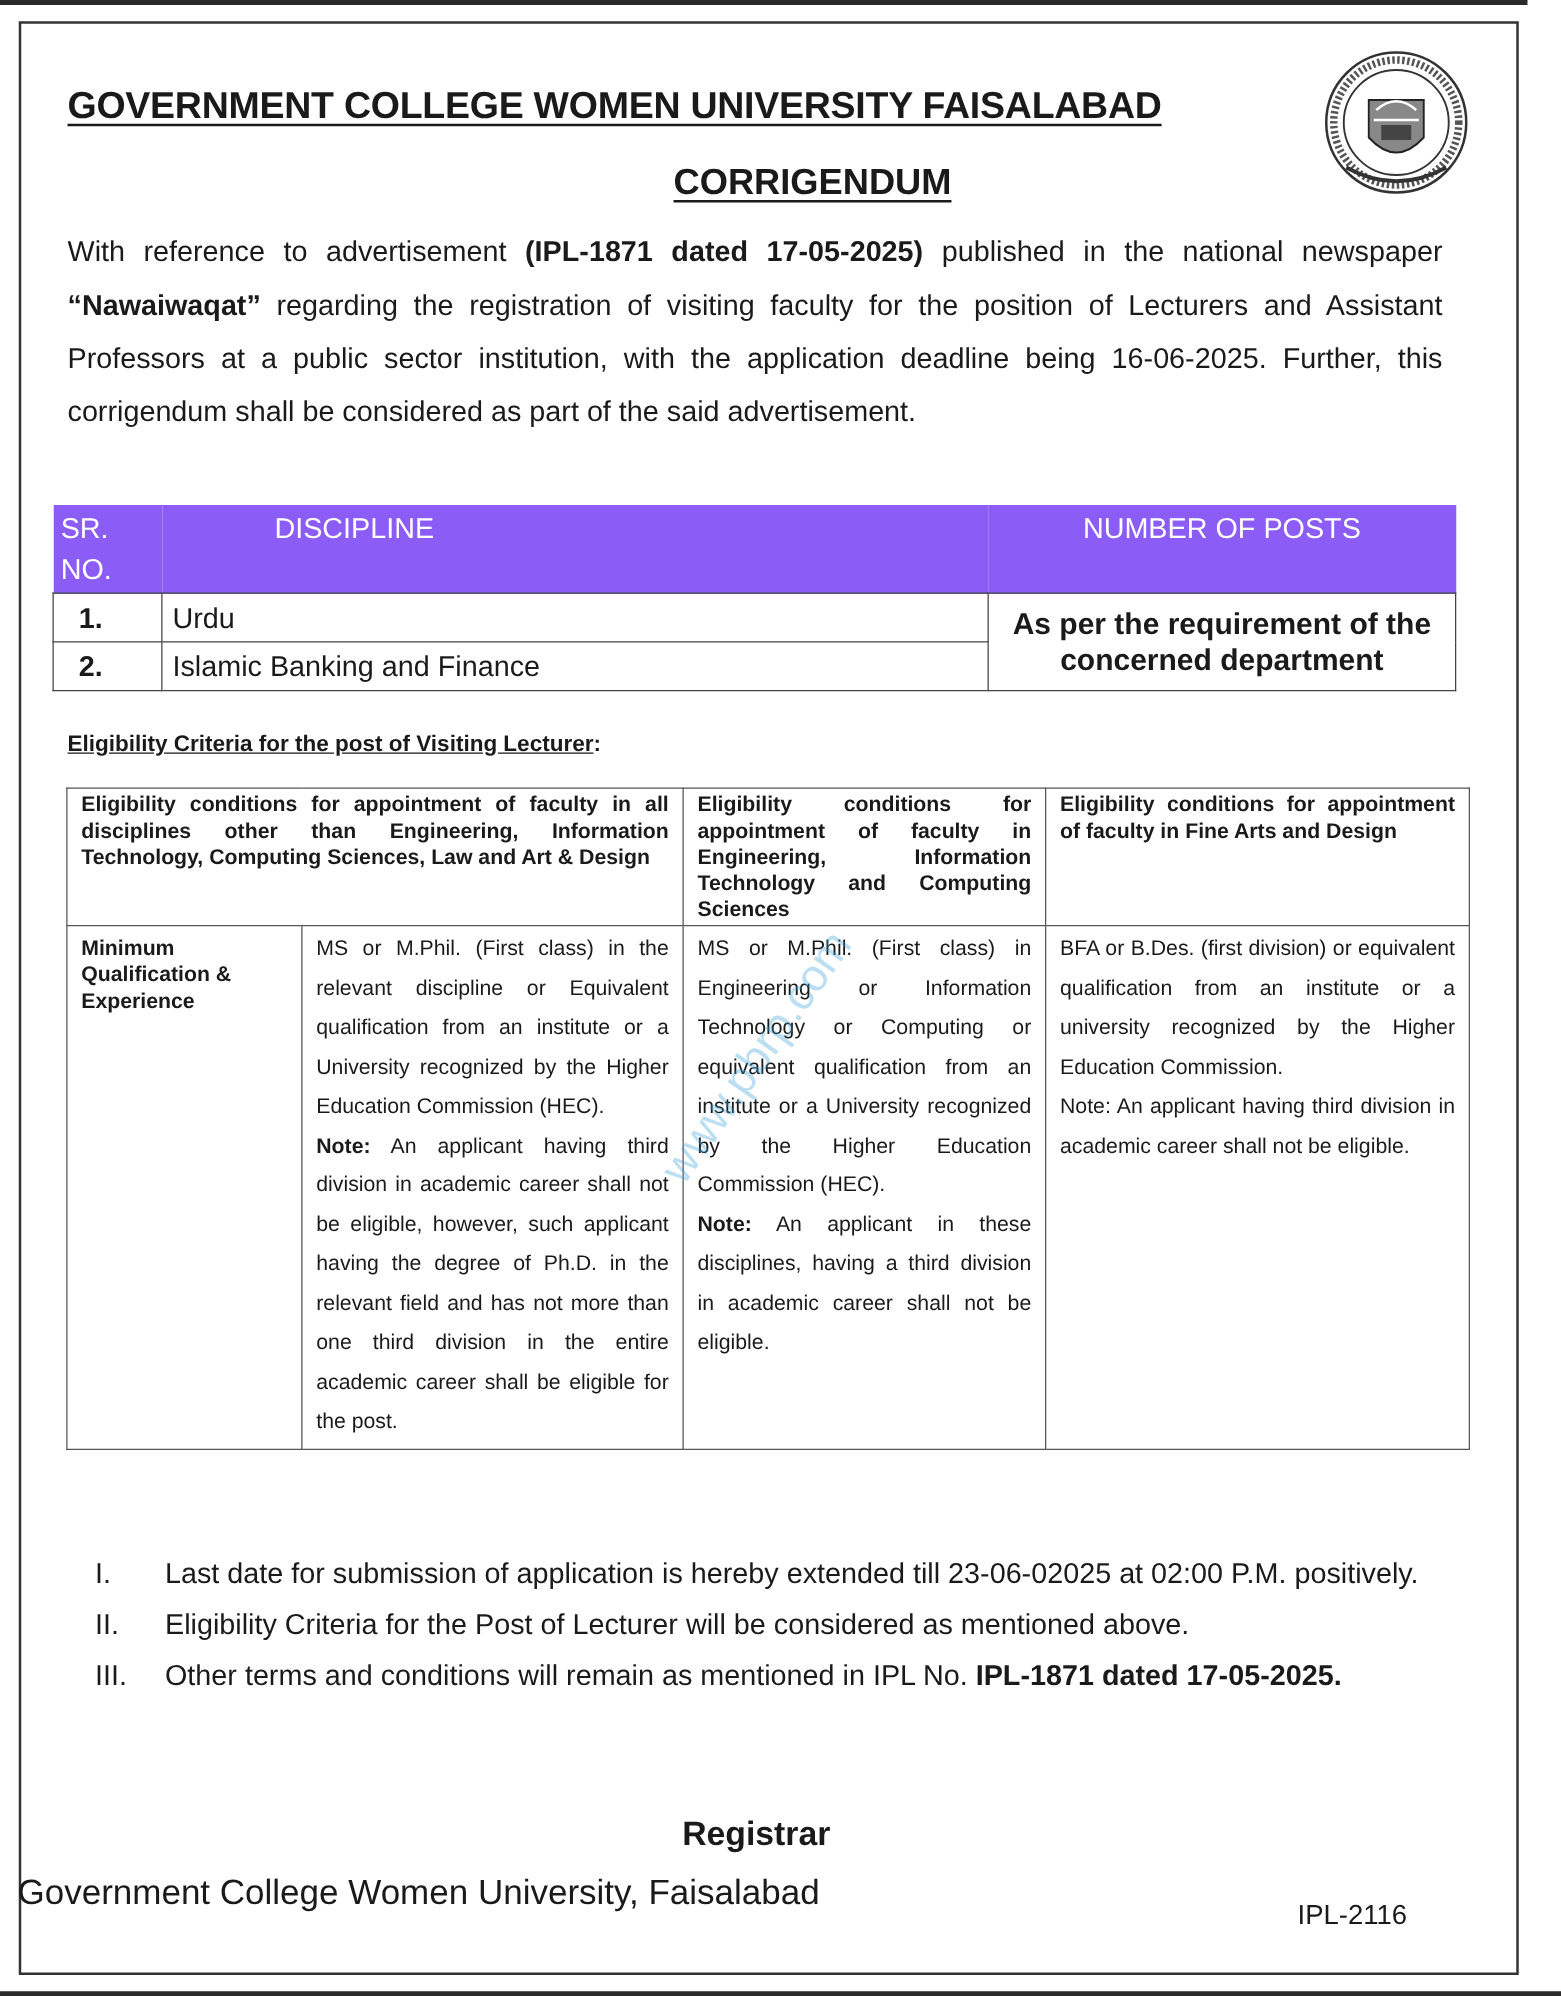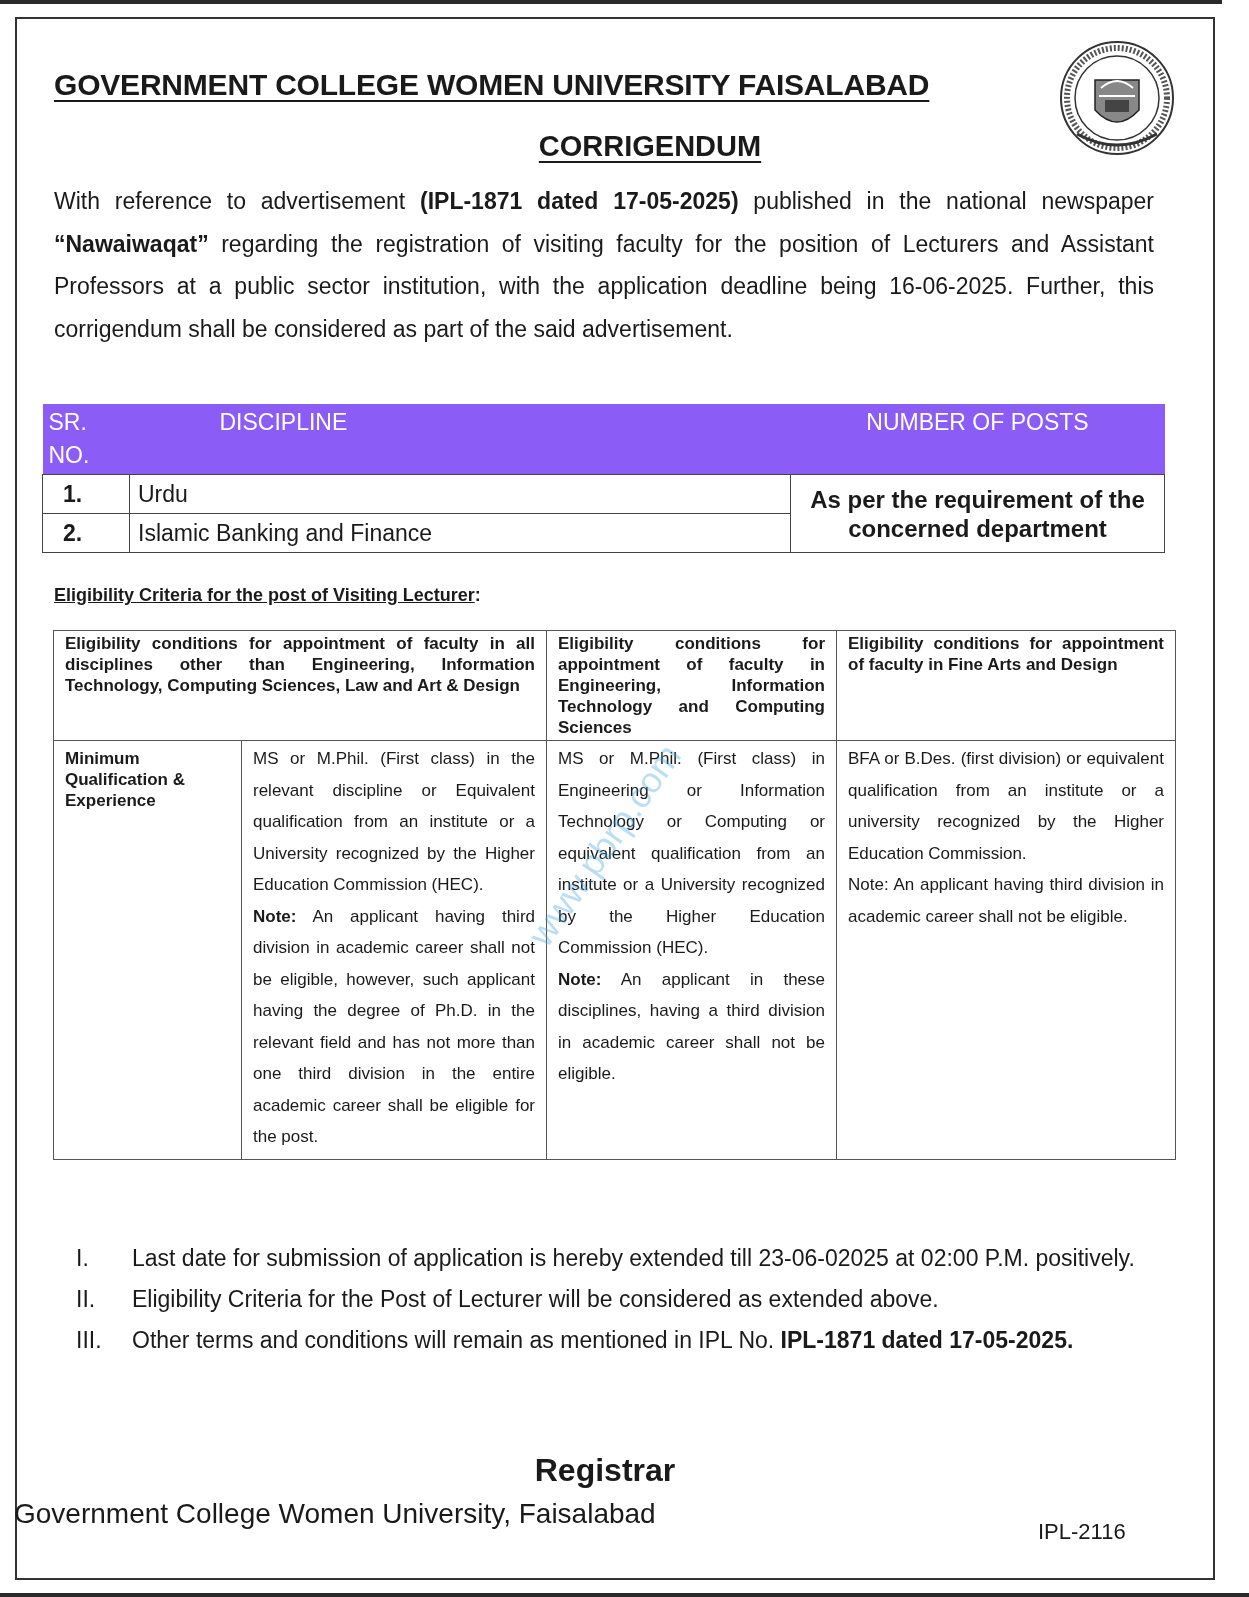--- a/index.html
+++ b/index.html
@@ -101,7 +101,7 @@
   </div>
   <div class="point">
     <span class="num">II.</span>
-    <span class="txt">Eligibility Criteria for the Post of Lecturer will be considered as extended above.</span>
+    <span class="txt">Eligibility Criteria for the Post of Lecturer will be considered as mentioned above.</span>
   </div>
   <div class="point">
     <span class="num">III.</span>

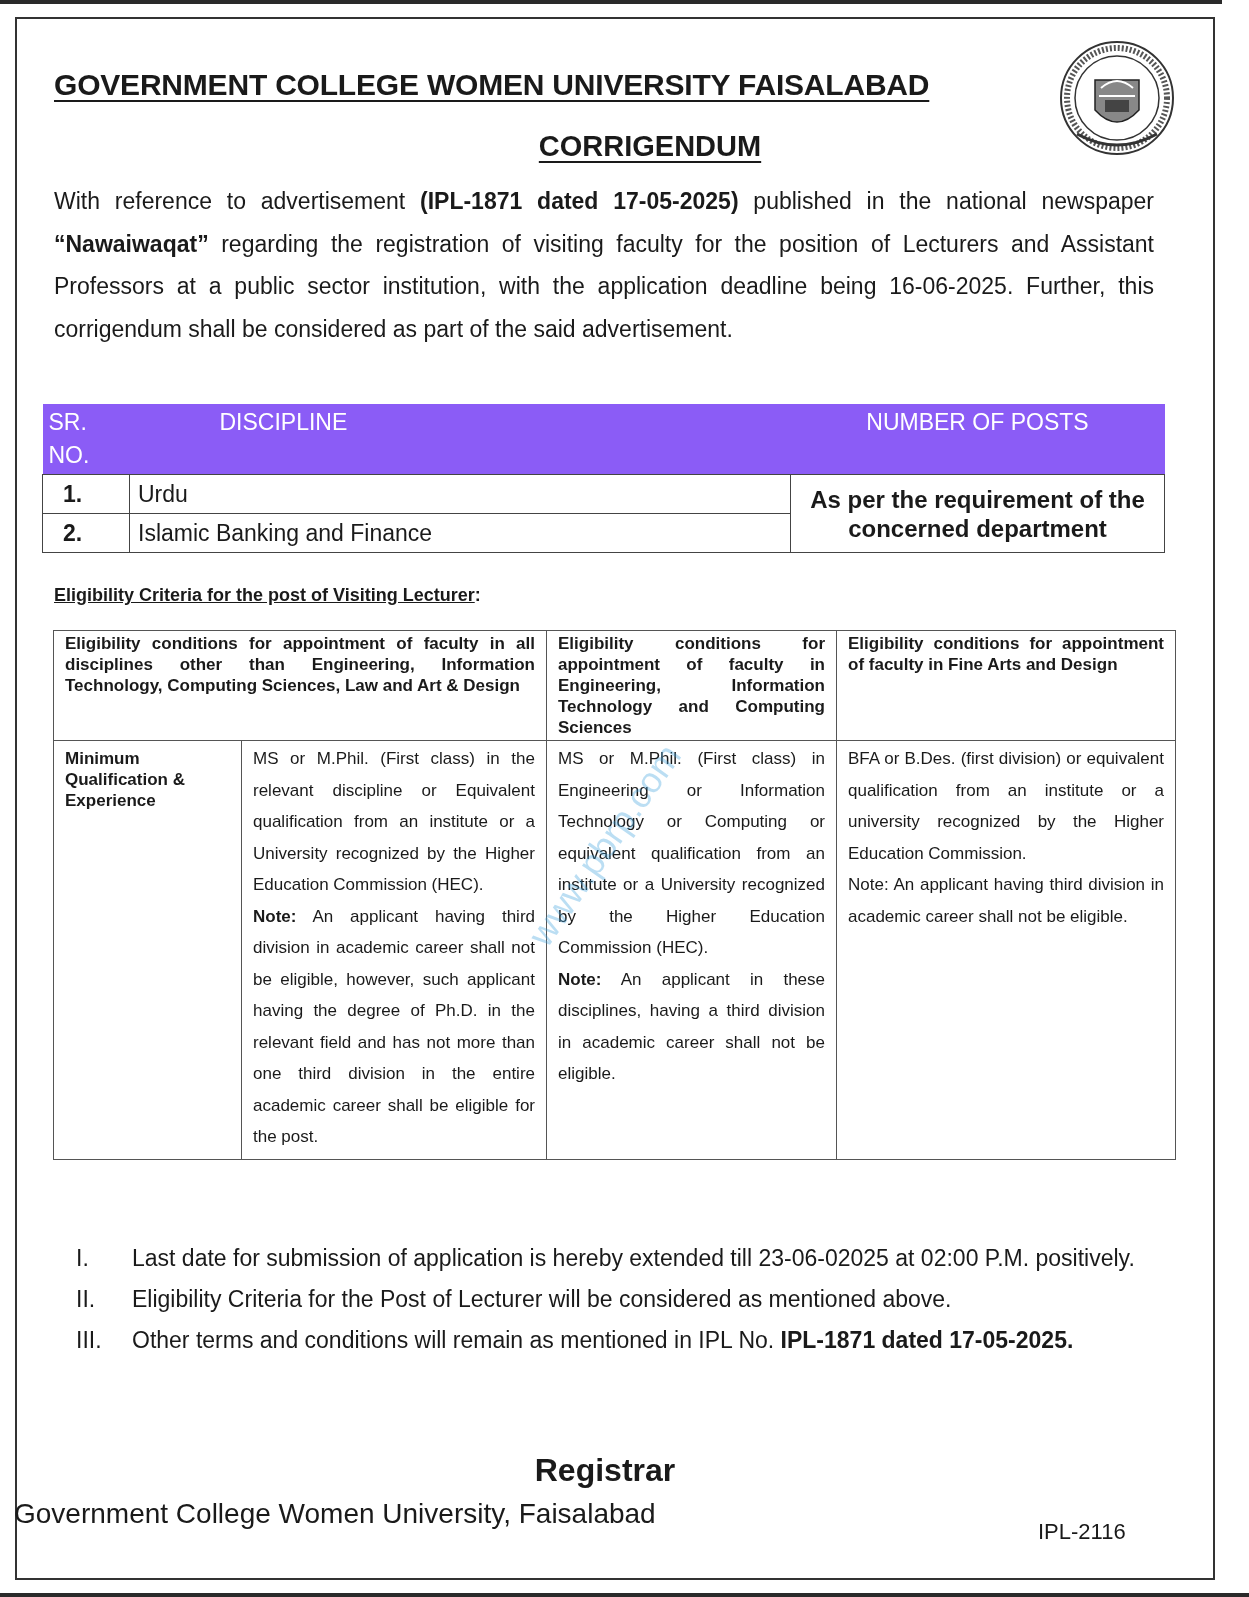--- a/index.html
+++ b/index.html
@@ -27,7 +27,7 @@
   .point { display:flex; }
   .point .num { width:78px; flex:none; padding-left:22px; box-sizing:border-box; }
   .point .txt { flex:1; text-align:justify; }
-  .registrar { position:absolute; left:0; width:1210px; top:1452px; text-align:center; font-size:32px; font-weight:bold; }
+  .registrar { position:absolute; left:0; width:1210px; top:1452px; text-align:center; font-size:27px; font-weight:bold; }
   .univ { position:absolute; left:0; width:1210px; top:1498px; text-align:left; font-size:28px;padding-left:14px; }
   .ipl { position:absolute; left:1038px; top:1519px; font-size:22px; }
   .wm { position:absolute; left:520px; top:620px; color:rgba(60,160,220,0.35); font-size:36px; transform:rotate(-55deg); transform-origin:left top; white-space:nowrap; pointer-events:none; top:930px; }

